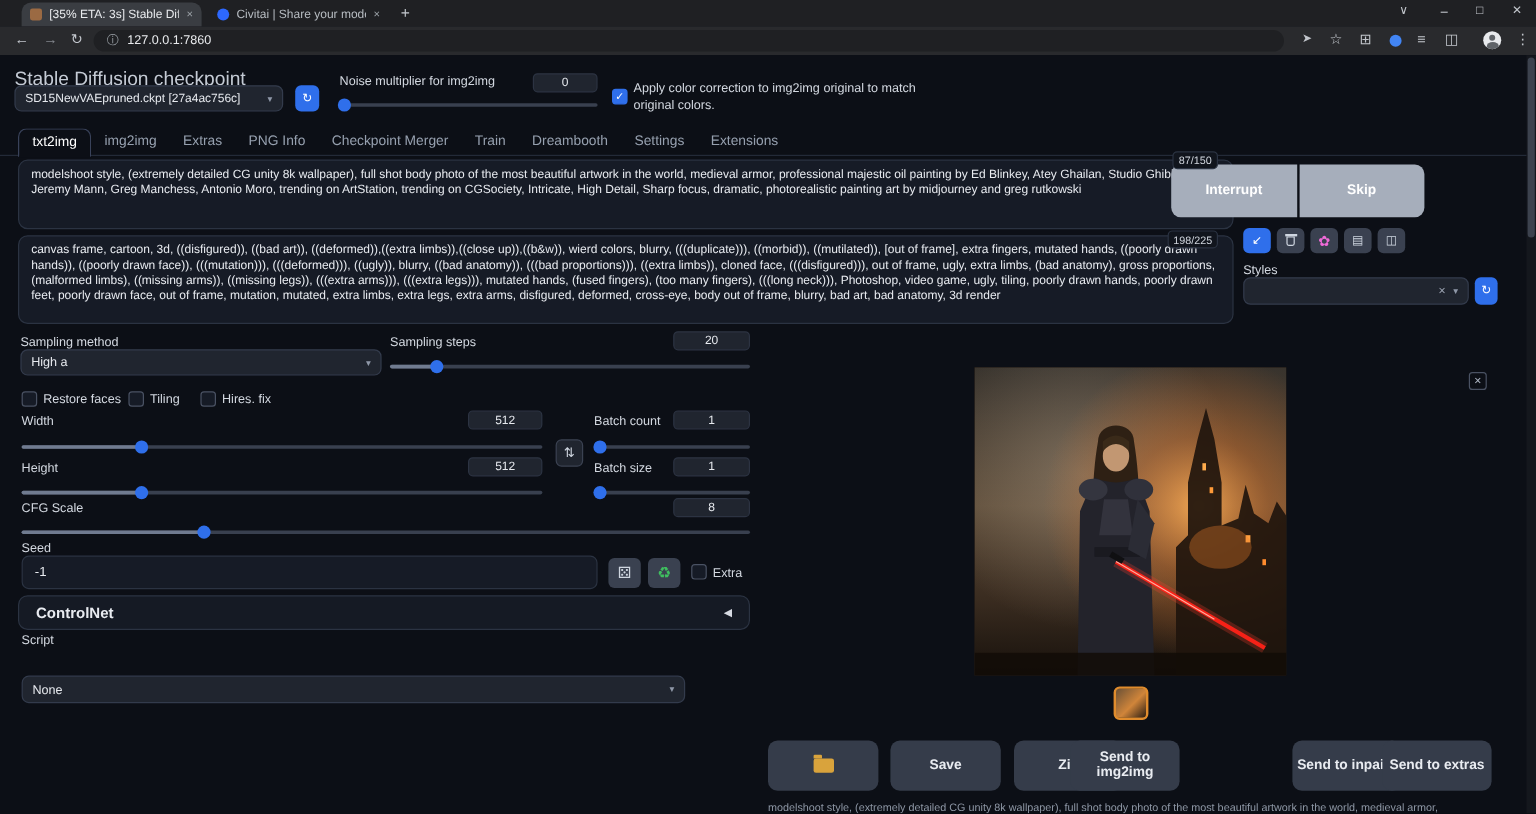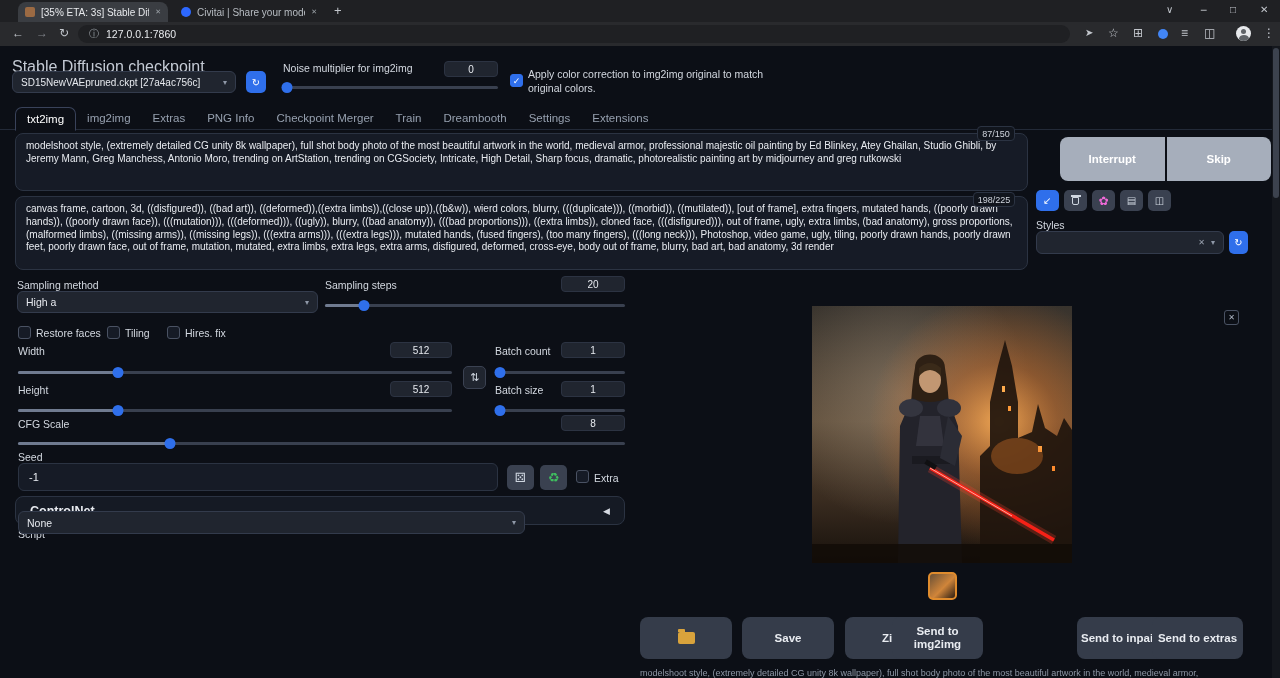--- a/index.html
+++ b/index.html
@@ -153,7 +153,7 @@
     <div class="cnt" style="left:973px;top:146px;width:42px;height:15px">198/225</div>
     <div class="ta" style="left:15px;top:150px;width:1013px;height:74px">canvas frame, cartoon, 3d, ((disfigured)), ((bad art)), ((deformed)),((extra limbs)),((close up)),((b&amp;w)), wierd colors, blurry, (((duplicate))), ((morbid)), ((mutilated)), [out of frame], extra fingers, mutated hands, ((poorly drawn hands)), ((poorly drawn face)), (((mutation))), (((deformed))), ((ugly)), blurry, ((bad anatomy)), (((bad proportions))), ((extra limbs)), cloned face, (((disfigured))), out of frame, ugly, extra limbs, (bad anatomy), gross proportions, (malformed limbs), ((missing arms)), ((missing legs)), (((extra arms))), (((extra legs))), mutated hands, (fused fingers), (too many fingers), (((long neck))), Photoshop, video game, ugly, tiling, poorly drawn hands, poorly drawn feet, poorly drawn face, out of frame, mutation, mutated, extra limbs, extra legs, extra arms, disfigured, deformed, cross-eye, body out of frame, blurry, bad art, bad anatomy, 3d render</div>
 
-    <div class="isk" style="left:1060px;top:91px;width:211px;height:44px">
+    <div class="isk" style="left:976px;top:91px;width:211px;height:44px">
       <div>Interrupt</div>
       <div>Skip</div>
     </div>

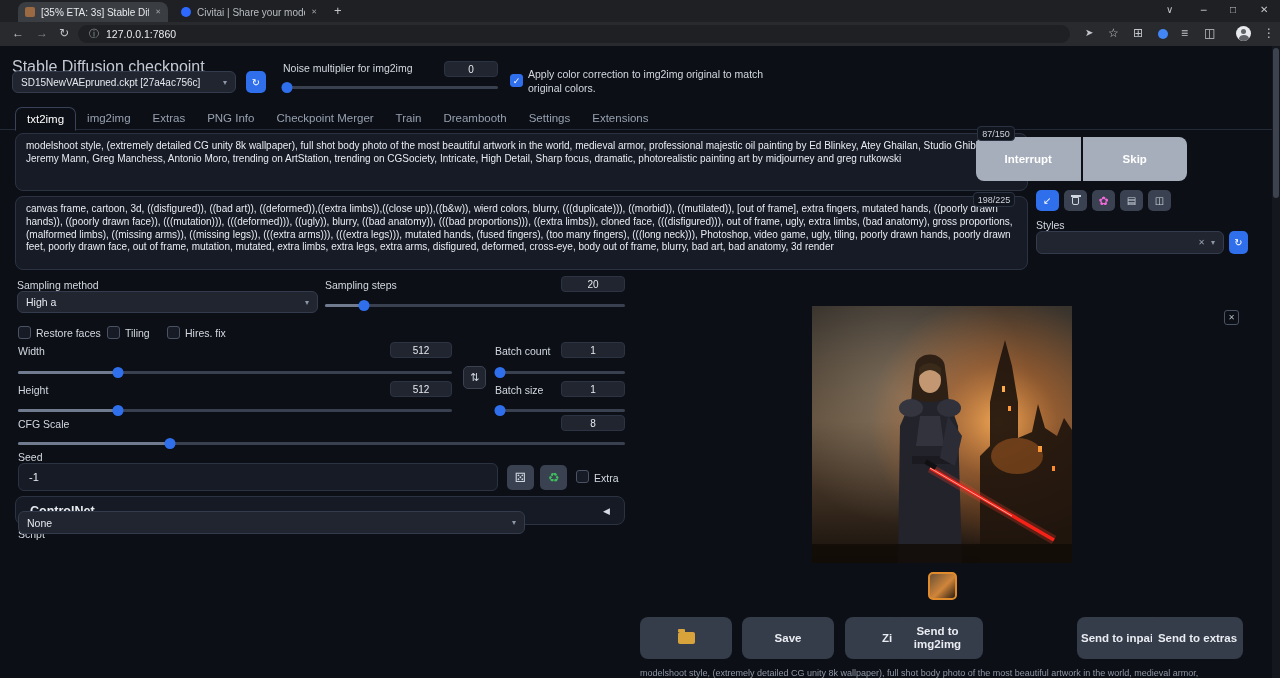--- a/index.html
+++ b/index.html
@@ -266,7 +266,7 @@
     </div>
 
     <span class="lbl" style="left:18px;top:482px">Script</span>
-    <div class="dd" style="left:18px;top:465px;width:507px;height:23px">
+    <div class="dd" style="left:18px;top:517px;width:553px;height:23px">
       <span class="val">None</span>
       <span class="chev">▾</span>
     </div>

